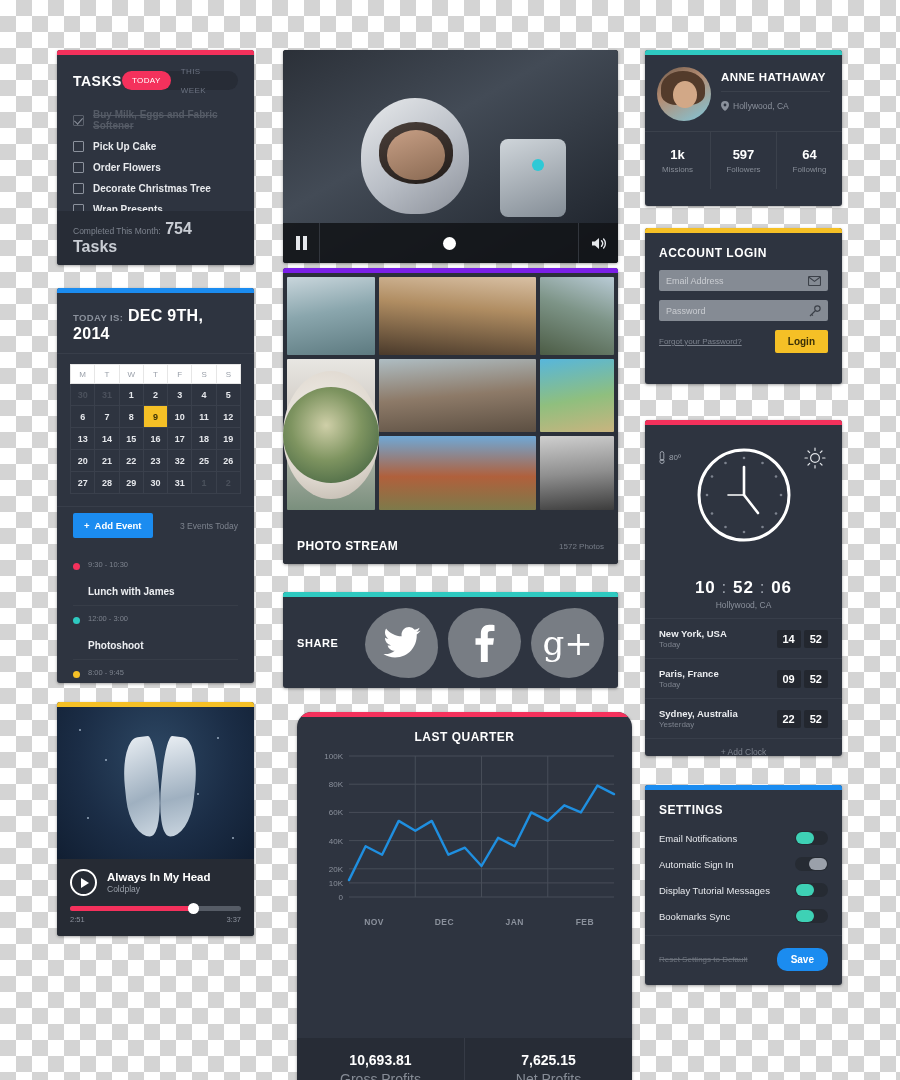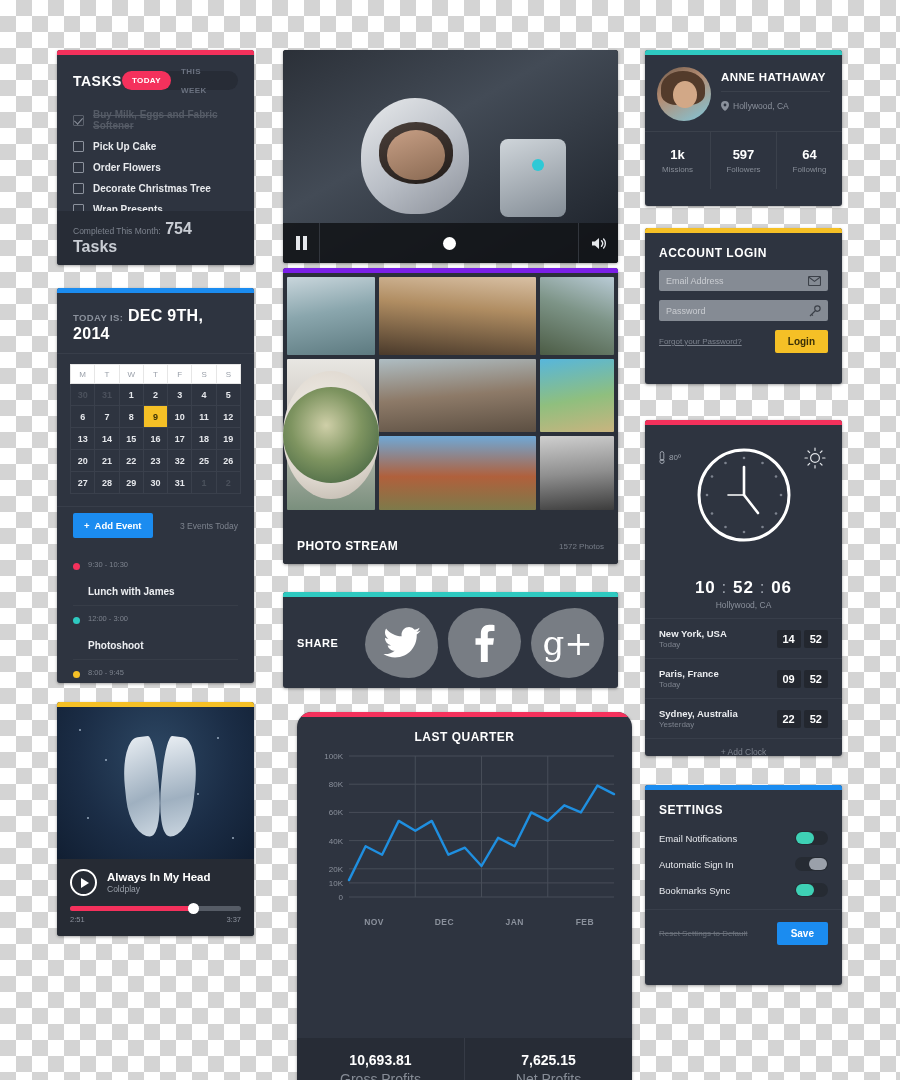--- a/index.html
+++ b/index.html
@@ -35,7 +35,7 @@
   .tasks-head { display: flex; align-items: center; padding: 16px 16px 10px 16px; }
   .tasks-title { color: #fff; font-size: 14px; font-weight: bold; letter-spacing: .5px; flex: 1; }
   .seg { display: flex; background: #272c36; border-radius: 11px; height: 19px; align-items: center; }
-  .seg-item { font-size: 8px; font-weight: bold; letter-spacing: .4px; padding: 0 10px; line-height: 19px; color: #6b7280; }
+  .seg-item { font-size: 8px; font-weight: normal; letter-spacing: .4px; padding: 0 10px; line-height: 19px; color: #6b7280; }
   .seg-item.on { background: #f4315c; color: #fff; border-radius: 11px; height: 19px; }
   .task-list { padding: 4px 16px 8px 16px; }
   .task-row { display: flex; align-items: center; gap: 9px; padding: 5px 0; }

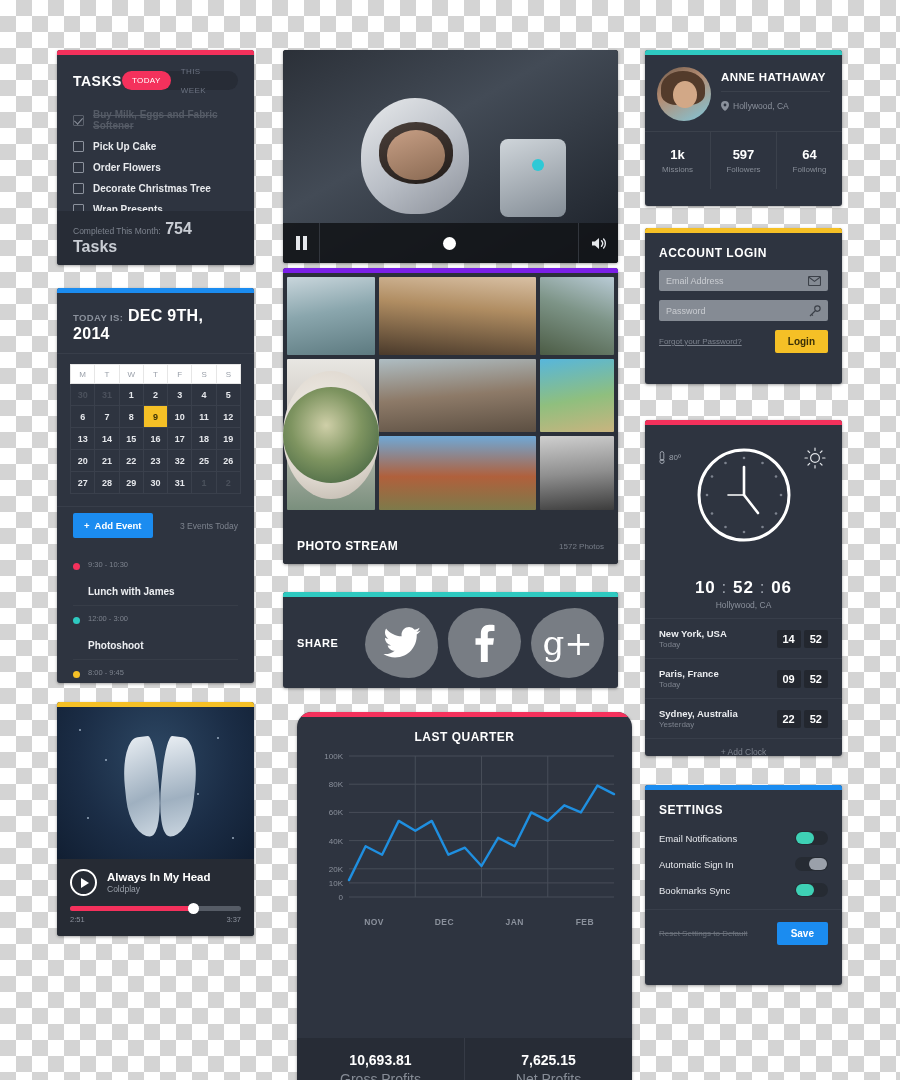--- a/index.html
+++ b/index.html
@@ -672,6 +672,12 @@
         </span>
     </div>
     <div class="st-row">
+      <span class="st-lbl">Display Tutorial Messages</span>
+      <span class="tgl on">
+          <i class="knob"></i>
+        </span>
+    </div>
+    <div class="st-row">
       <span class="st-lbl">Bookmarks Sync</span>
       <span class="tgl on">
           <i class="knob"></i>

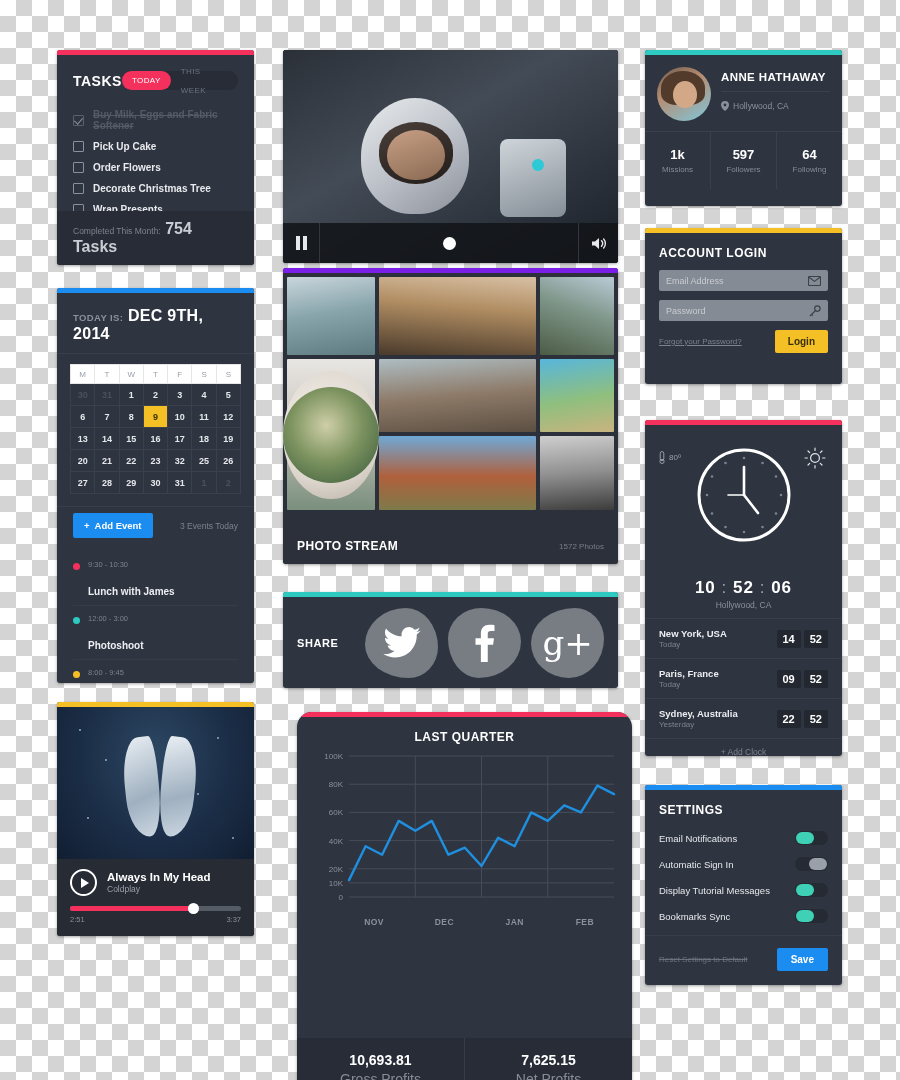--- a/index.html
+++ b/index.html
@@ -217,7 +217,7 @@
   .tgl.off .knob { right: 1px; background: #9aa0aa; }
   .st-foot { display: flex; align-items: center; padding: 12px 14px 0 14px; margin-top: 6px; border-top: 1px solid #383e4a; }
   .st-reset { font-size: 8px; color: #6d737d; text-decoration: line-through; }
-  .btn-save { margin-left: auto; background: #1b8cf0; color: #fff; border: none; border-radius: 2px; font-size: 10px; font-weight: bold; padding: 6px 14px; text-align: center; }
+  .btn-save { margin-left: auto; background: #1b8cf0; color: #fff; border: none; border-radius: 10px; font-size: 10px; font-weight: bold; padding: 6px 14px; text-align: center; }
 </style>
 </head>
 <body>

